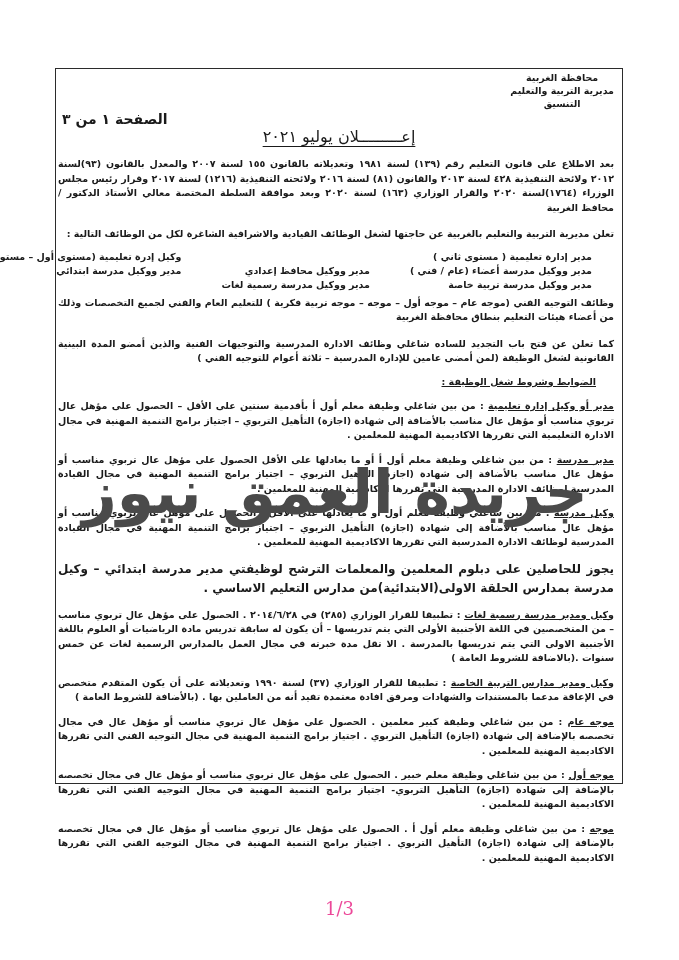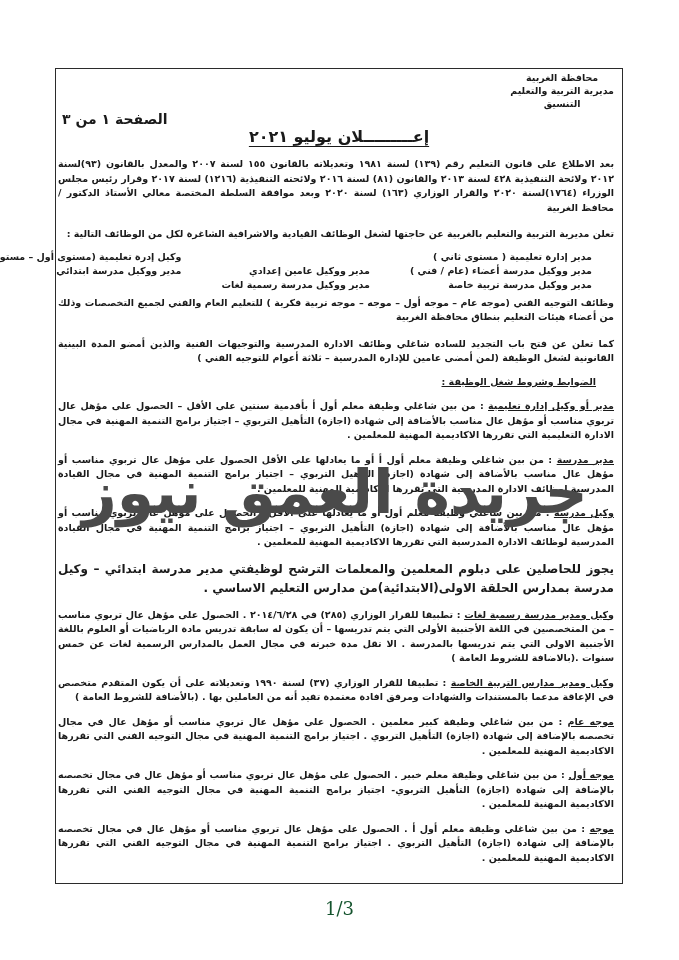--- a/index.html
+++ b/index.html
@@ -20,7 +20,7 @@
       left: 55px;
       top: 68px;
       width: 568px;
-      height: 816px;
+      height: 716px;
       border: 1.5px solid #2b2b2b;
       box-sizing: border-box;
     }

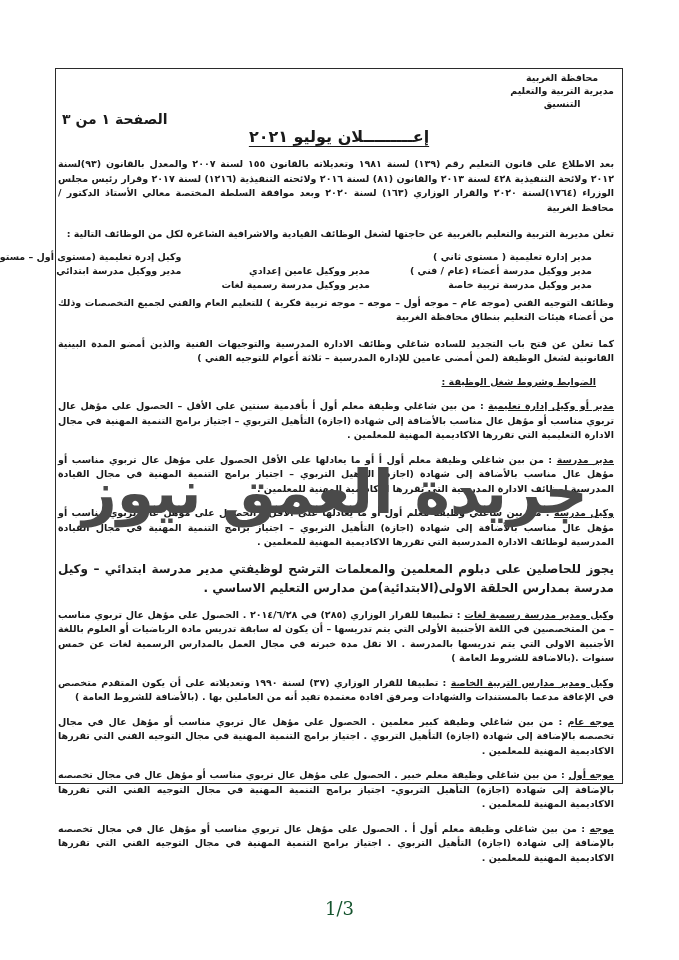--- a/index.html
+++ b/index.html
@@ -47,7 +47,7 @@
       top: 58px;
       text-align: center;
       font-size: 16px;
-      font-weight: bold;
+      font-weight: normal;
     }
     .title span {
       text-decoration: underline;

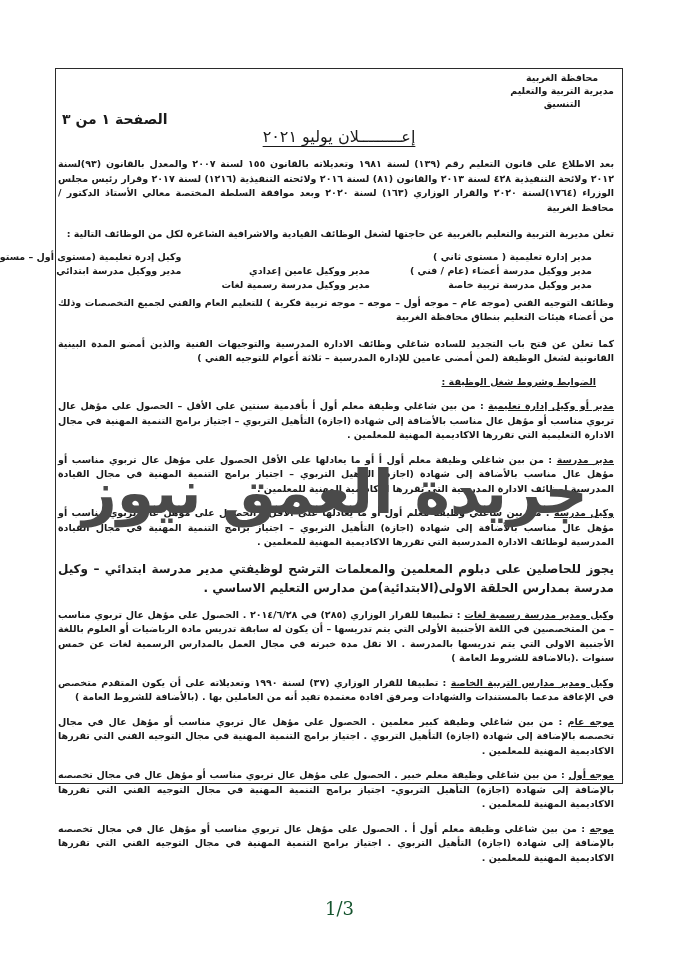--- a/index.html
+++ b/index.html
@@ -143,7 +143,7 @@
       <div></div>
       <div>وكيل إدرة تعليمية (مستوى أول – مستوى ثاني )</div>
       <div>مدير ووكيل مدرسة أعضاء (عام / فني )</div>
-      <div>مدير ووكيل عامين إعدادي</div>
+      <div>مدير ووكيل محافظ إعدادي</div>
       <div>مدير ووكيل مدرسة ابتدائي</div>
       <div>مدير ووكيل مدرسة تربية خاصة</div>
       <div>مدير ووكيل مدرسة رسمية لغات</div>

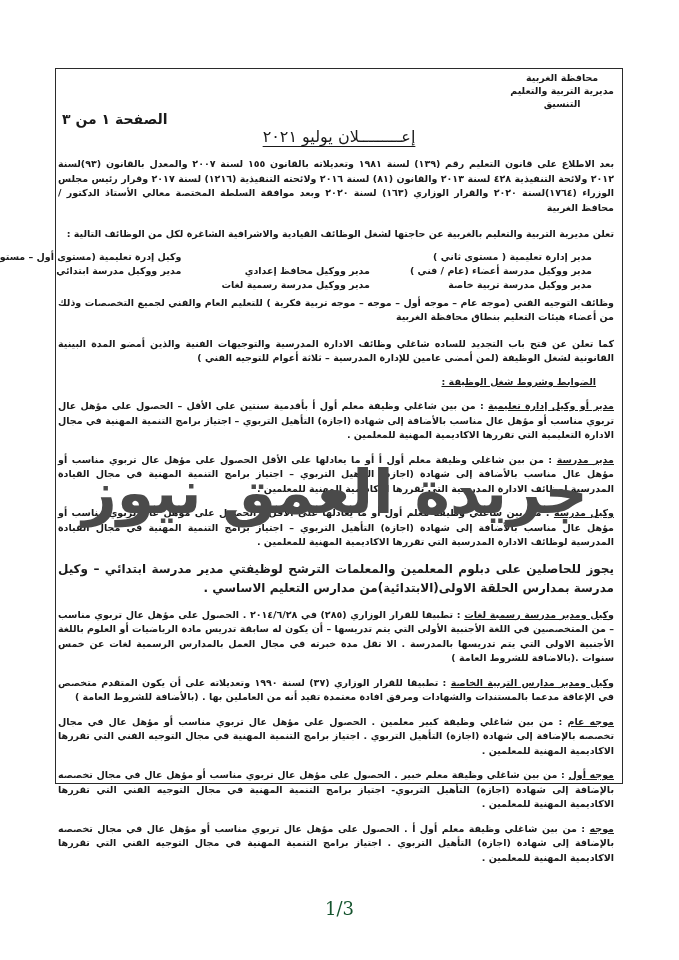--- a/index.html
+++ b/index.html
@@ -97,7 +97,7 @@
       text-align: center;
       font-family: "DejaVu Serif", serif;
       font-size: 18px;
-      color: #14532d;
+      color: #ec4899;
       direction: ltr;
     }
     .watermark {

